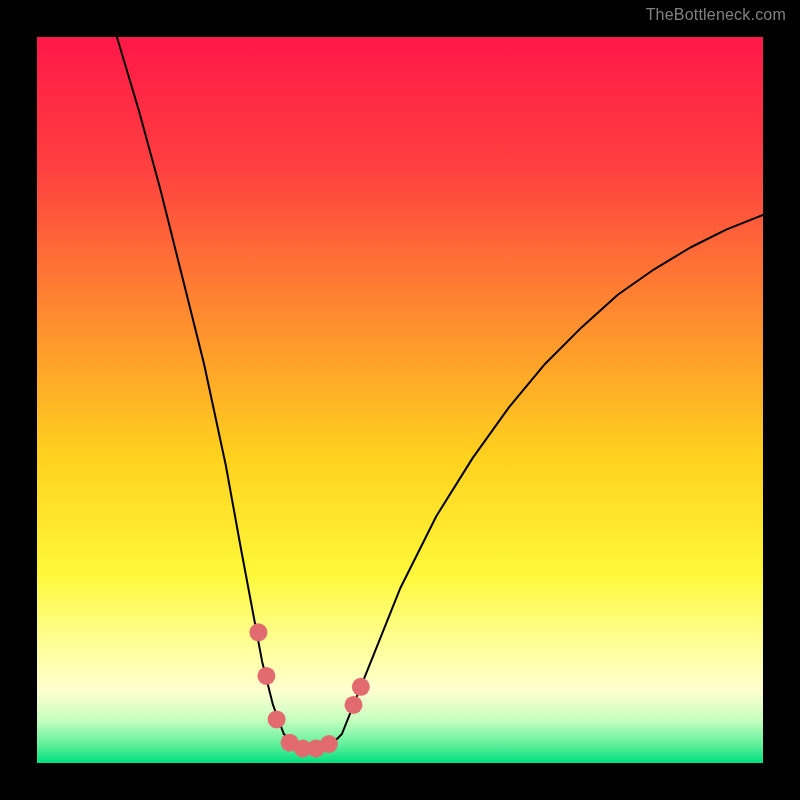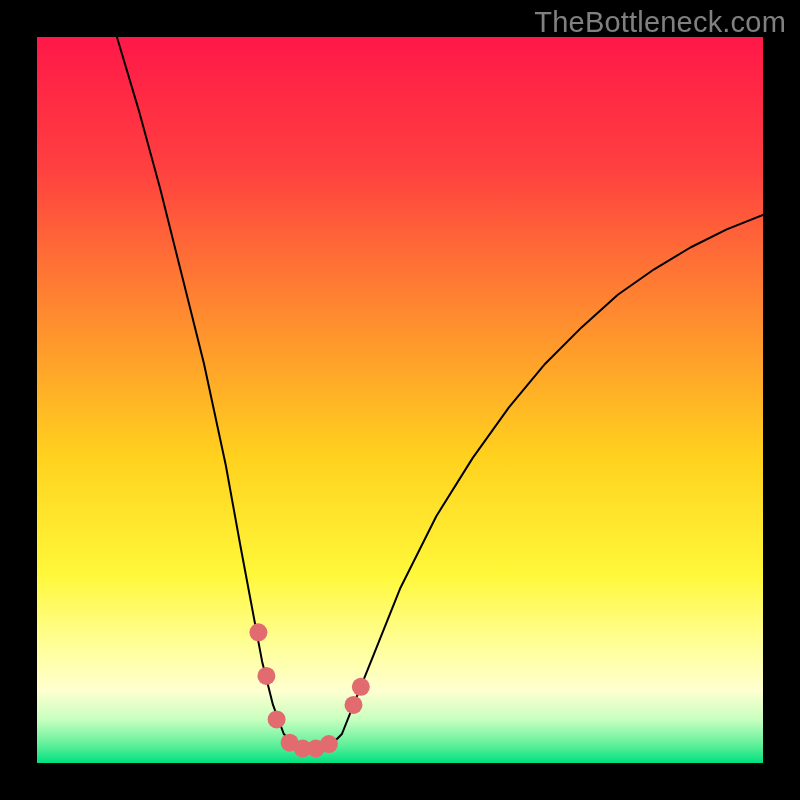--- a/index.html
+++ b/index.html
@@ -15,7 +15,7 @@
     top: 6px;
     right: 14px;
     font-family: Arial, Helvetica, sans-serif;
-    font-size: 29px;
+    font-size: 16px;
     color: #808080;
     letter-spacing: 0.2px;
   }

